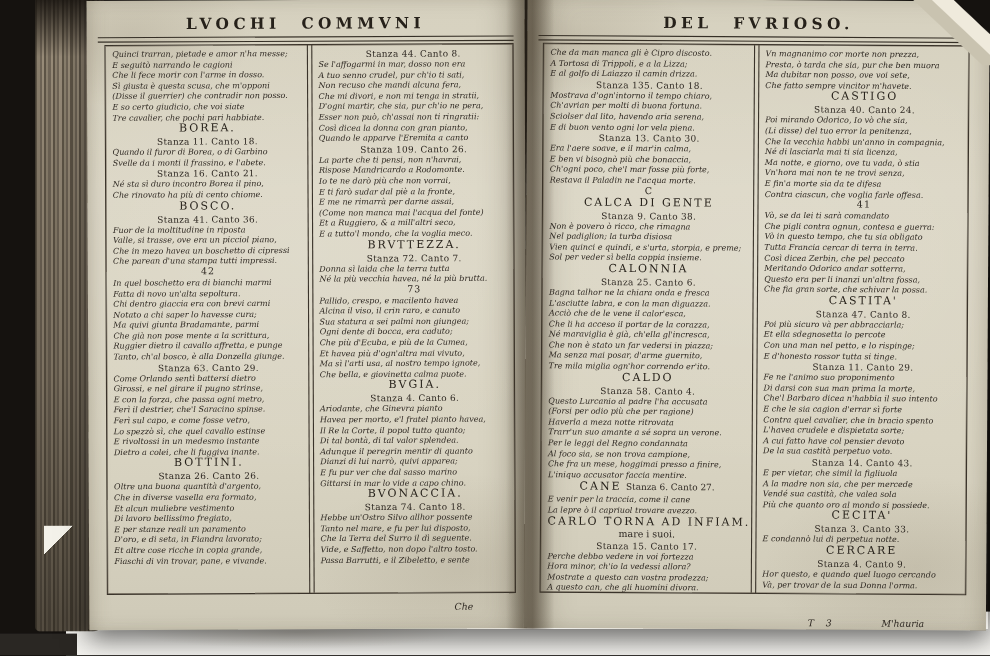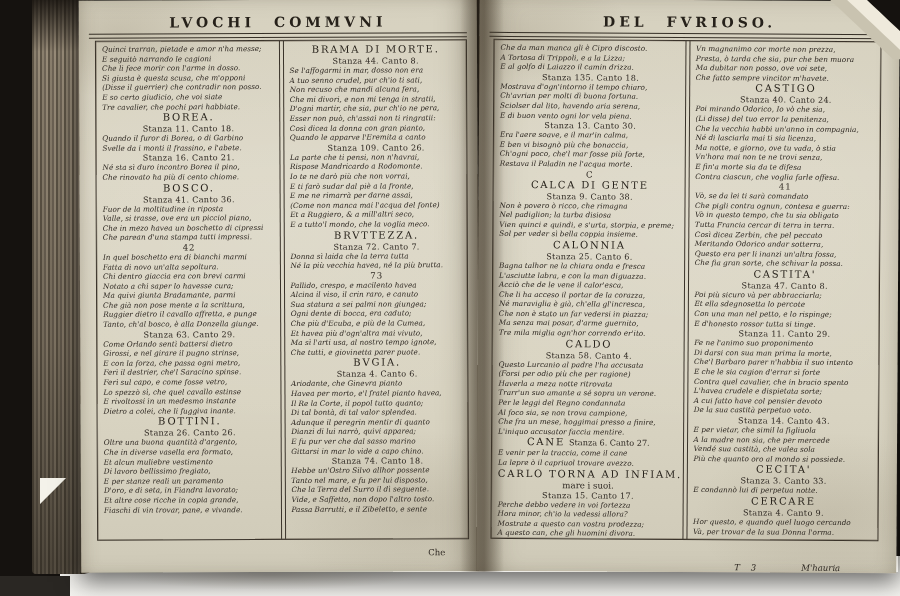--- a/index.html
+++ b/index.html
@@ -142,7 +142,6 @@
           </div>
         <div class="col-divider"></div>
         <div class="col">
-            <div class="ln h">BRAMA DI MORTE.</div>
             <div class="ln s">Stanza 44. Canto 8.</div>
             <div class="ln v">Se l'affogarmi in mar, dosso non era</div>
             <div class="ln v">A tuo senno crudel, pur ch'io ti sati,</div>

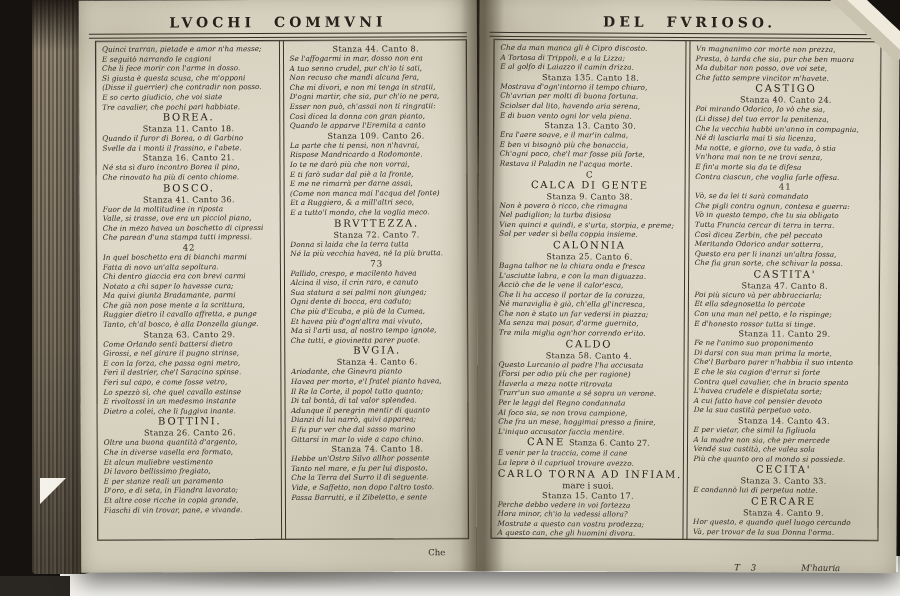--- a/index.html
+++ b/index.html
@@ -172,7 +172,7 @@
             <div class="ln v">Che più d'Ecuba, e più de la Cumea,</div>
             <div class="ln v">Et havea più d'ogn'altra mai vivuto,</div>
             <div class="ln v">Ma sì l'arti usa, al nostro tempo ignote,</div>
-            <div class="ln v">Che tutti, e giovinetta parer puote.</div>
+            <div class="ln v">Che bella, e giovinetta calma puote.</div>
             <div class="ln h">BVGIA.</div>
             <div class="ln s">Stanza 4. Canto 6.</div>
             <div class="ln v">Ariodante, che Ginevra pianto</div>

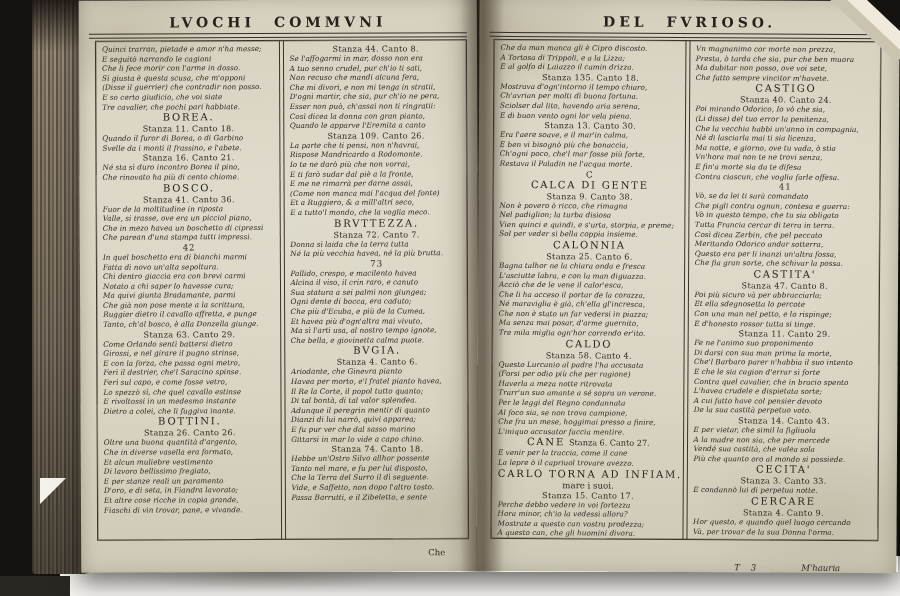--- a/index.html
+++ b/index.html
@@ -284,7 +284,7 @@
             <div class="ln s">Stanza 11. Canto 29.</div>
             <div class="ln v">Fe ne l'animo suo proponimento</div>
             <div class="ln v">Di darsi con sua man prima la morte,</div>
-            <div class="ln v">Che'l Barbaro parer n'habbia il suo intento</div>
+            <div class="ln v">Che'l Barbaro dicea n'habbia il suo intento</div>
             <div class="ln v">E che le sia cagion d'errar sì forte</div>
             <div class="ln v">Contra quel cavalier, che in bracio spento</div>
             <div class="ln v">L'havea crudele e dispietata sorte;</div>

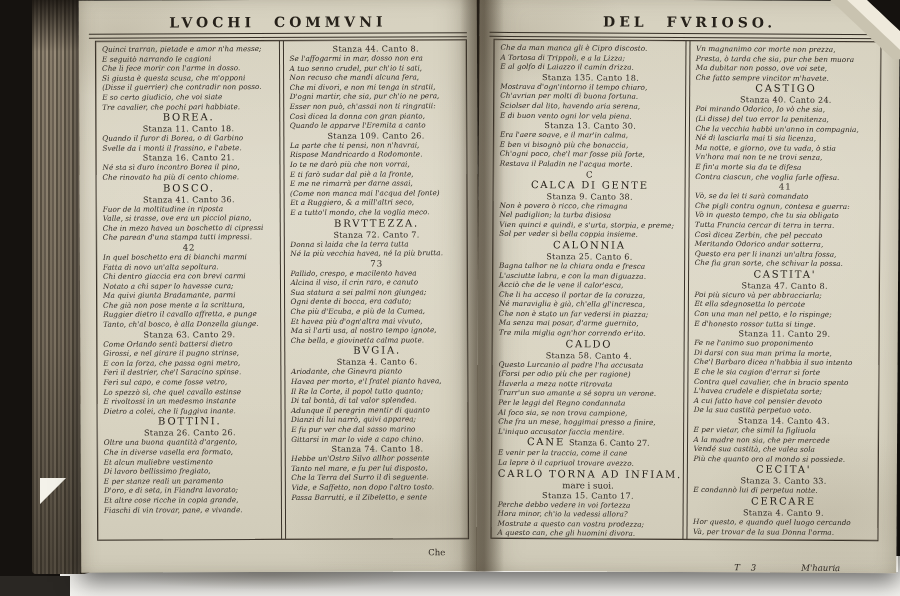--- a/index.html
+++ b/index.html
@@ -183,6 +183,7 @@
             <div class="ln v">Dianzi di lui narrò, quivi apparea;</div>
             <div class="ln v">E fu pur ver che dal sasso marino</div>
             <div class="ln v">Gittarsi in mar lo vide a capo chino.</div>
+            <div class="ln h">BVONACCIA.</div>
             <div class="ln s">Stanza 74. Canto 18.</div>
             <div class="ln v">Hebbe un'Ostro Silvo allhor possente</div>
             <div class="ln v">Tanto nel mare, e fu per lui disposto,</div>

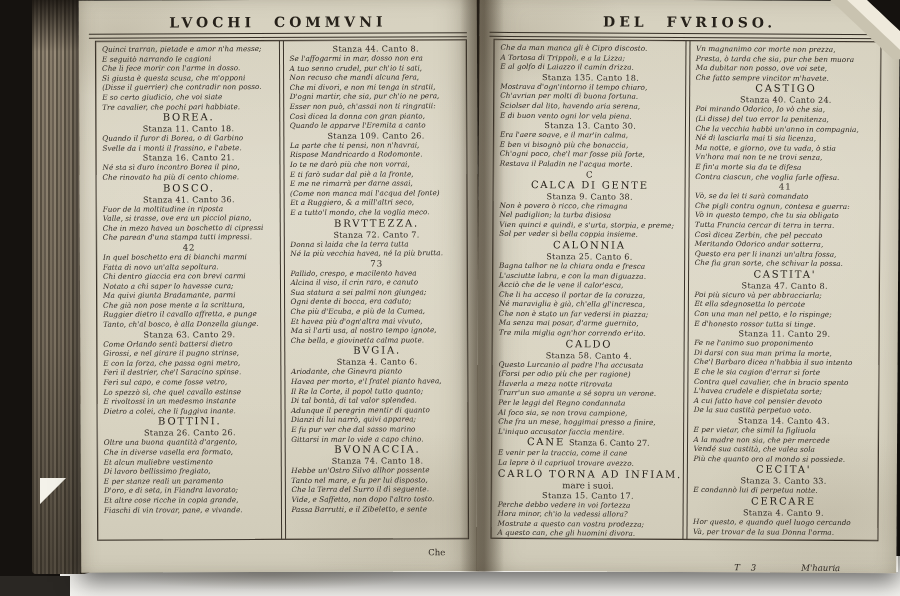--- a/index.html
+++ b/index.html
@@ -65,7 +65,7 @@
   .ln.hs .hspan{font-size:10px;letter-spacing:1.8px;color:#241f18;text-align:right;}
 
   
-  .catchword-left{position:absolute;right:34px;bottom:14px;font-size:8.5px;color:#2e2822;}
+  .catchword-left{position:absolute;right:49px;bottom:14px;font-style:italic;font-size:8.5px;color:#2e2822;}
   .sig-row{position:absolute;left:0;bottom:10px;width:100%;font-style:italic;font-size:8.5px;color:#2e2822;}
   .sig-mark{position:absolute;left:258px;letter-spacing:4px;}
   .catchword-right{position:absolute;left:305px;margin-left:20px;}

